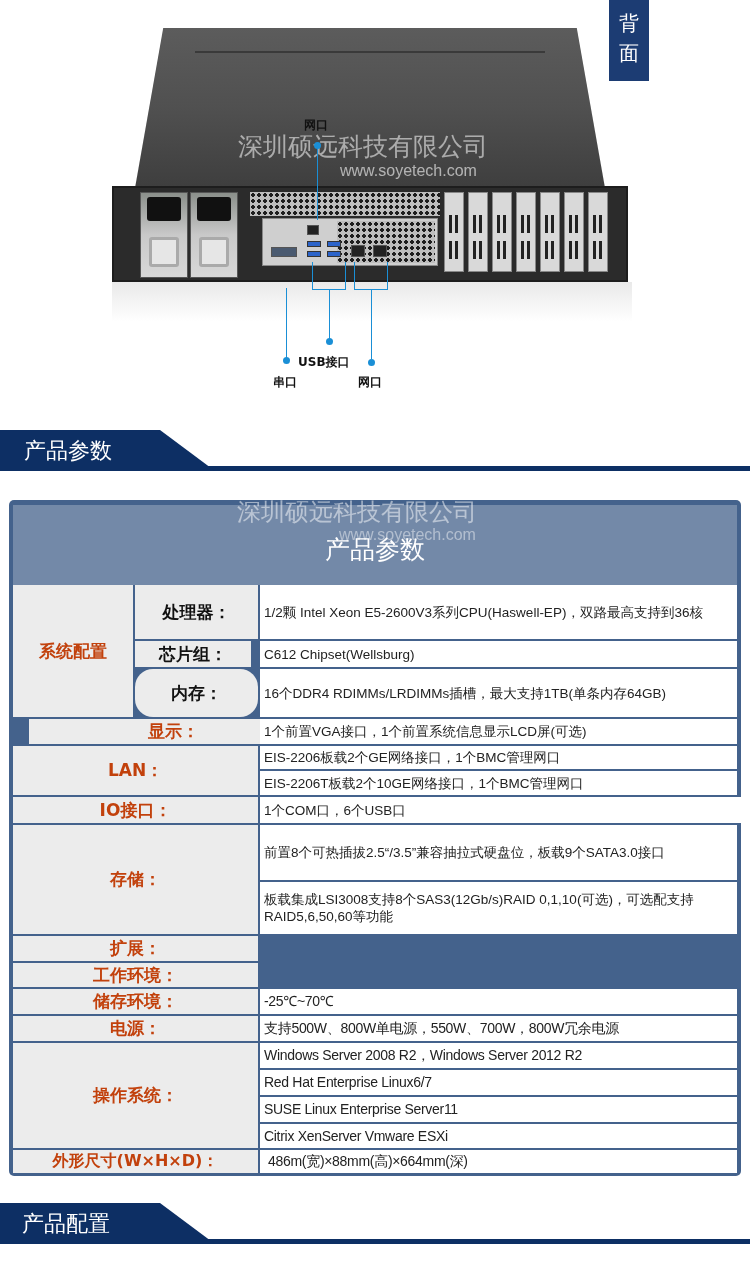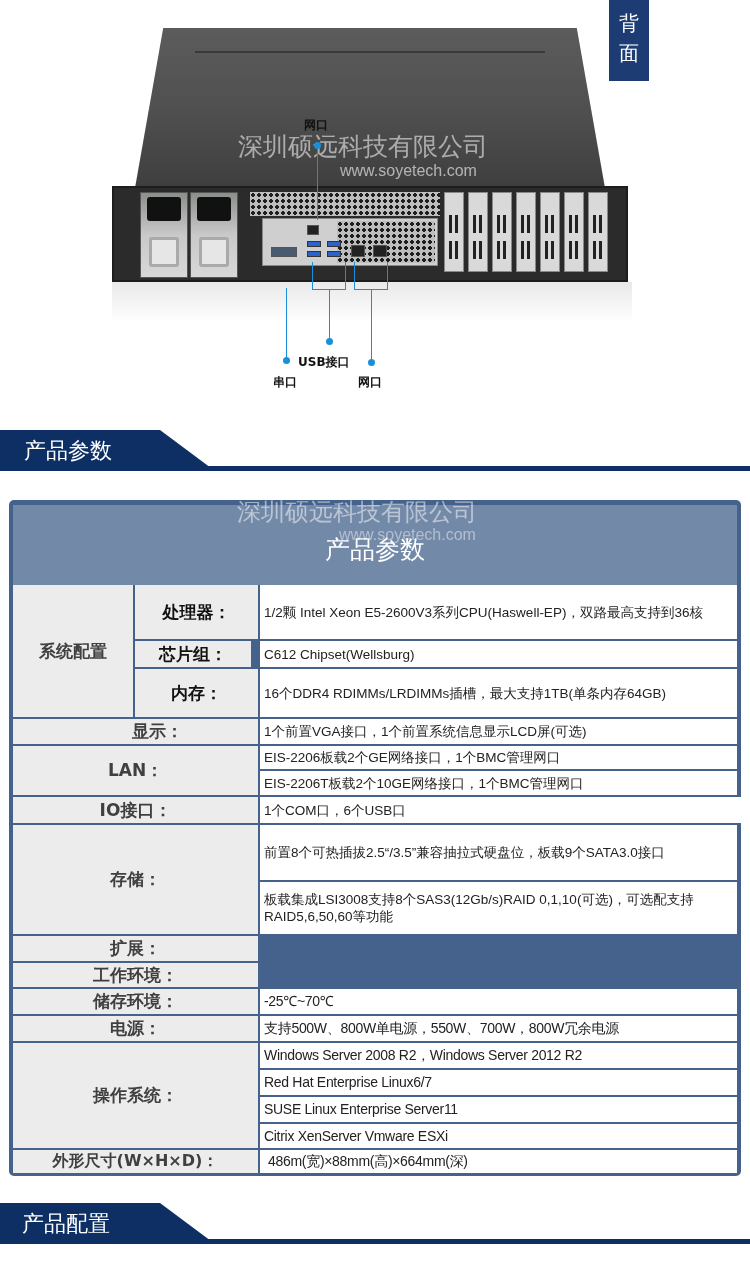--- a/index.html
+++ b/index.html
@@ -55,7 +55,7 @@
   .spec .head .title { position: absolute; left: 0; width: 100%; top: 28px; text-align: center; color: #fff; font-size: 25px; font-family: "DejaVu Sans", sans-serif; }
   .spec .grid { position: absolute; left: 4px; top: 85px; width: 724px; height: 588px; background: #44628c; }
   .cell { position: absolute; display: flex; align-items: center; overflow: hidden; }
-  .lbl { background: #ececec; justify-content: center; color: #404040; font-weight: bold; font-size: 17px; font-family: "DejaVu Sans", sans-serif; }
+  .lbl { background: #ececec; justify-content: center; color: #c2410c; font-weight: bold; font-size: 17px; font-family: "DejaVu Sans", sans-serif; }
   .lbl2 { color: #111; }
   .val { background: #ffffff; color: #222; font-size: 13.5px; line-height: 17px; padding-left: 4px; padding-right: 4px; font-family: "Liberation Sans", sans-serif; }
   .val.cond { font-size: 14px; letter-spacing: -0.3px; }

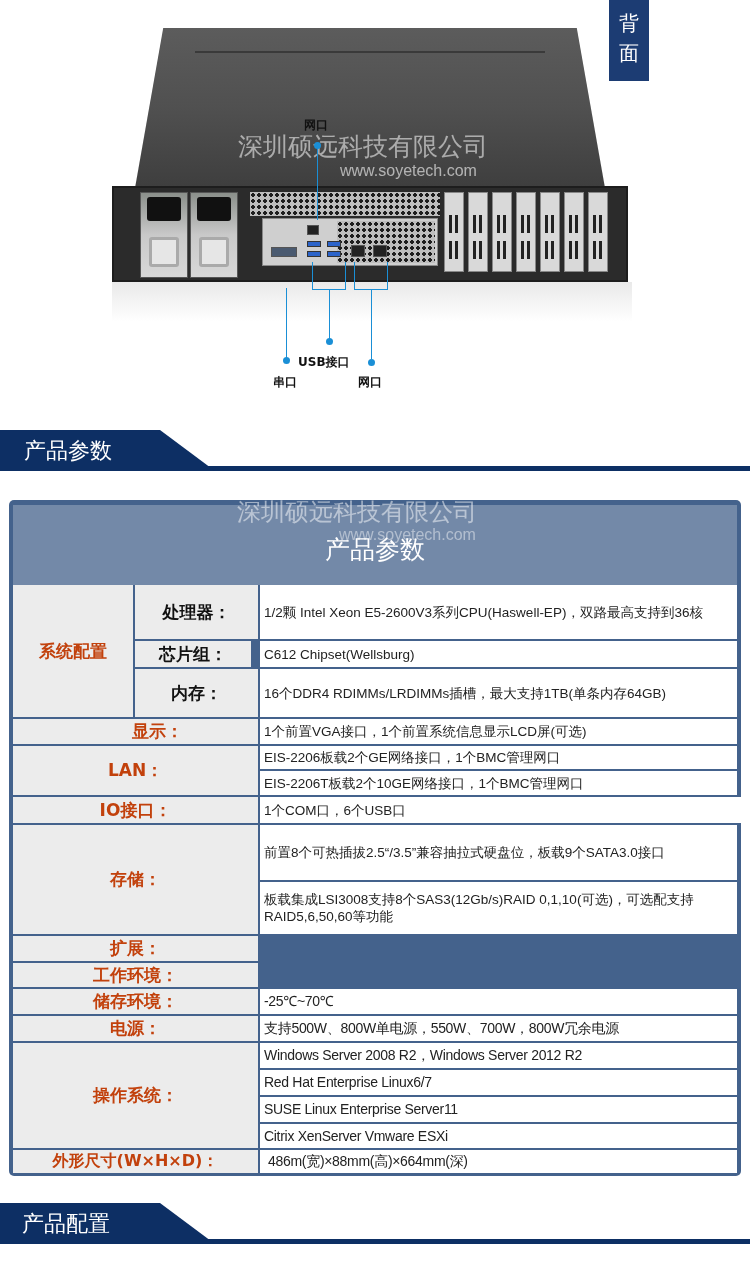--- a/index.html
+++ b/index.html
@@ -155,7 +155,7 @@
     <div class="cell lbl lbl2" style="left:122px; top:56px; width:116px; height:26px;">芯片组：</div>
     <div class="cell val" style="left:247px; top:56px; width:477px; height:26px;">C612 Chipset(Wellsburg)</div>
 
-    <div class="cell lbl lbl2" style="left:122px; top:84px; width:123px; height:48px;">内存：</div>
+    <div class="cell lbl lbl2" style="left:122px; top:84px; width:123px; height:48px;border-radius:18px;">内存：</div>
     <div class="cell val" style="left:247px; top:84px; width:477px; height:48px;">16个DDR4 RDIMMs/LRDIMMs插槽，最大支持1TB(单条内存64GB)</div>
 
     <div class="cell lbl" style="left:0; top:134px; width:245px; height:25px;padding-left:44px;">显示：</div>

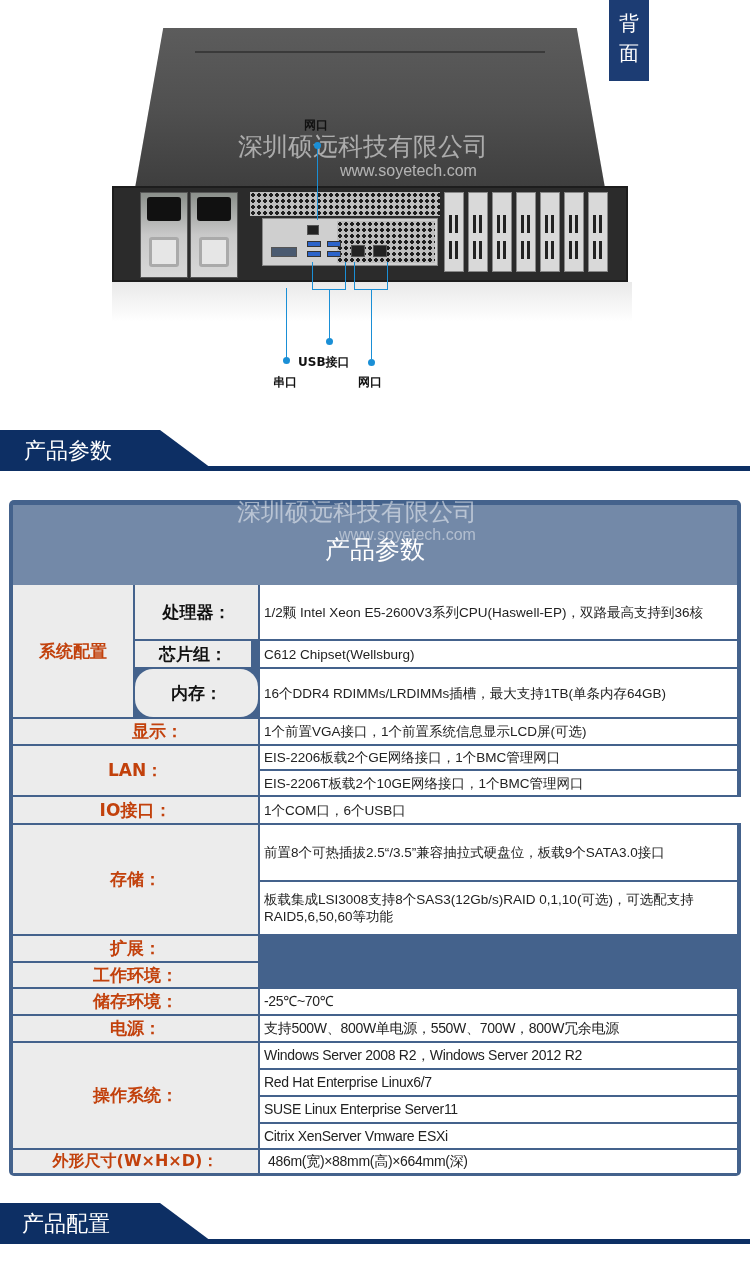--- a/index.html
+++ b/index.html
@@ -158,7 +158,7 @@
     <div class="cell lbl lbl2" style="left:122px; top:84px; width:123px; height:48px;border-radius:18px;">内存：</div>
     <div class="cell val" style="left:247px; top:84px; width:477px; height:48px;">16个DDR4 RDIMMs/LRDIMMs插槽，最大支持1TB(单条内存64GB)</div>
 
-    <div class="cell lbl" style="left:0; top:134px; width:245px; height:25px;padding-left:44px;">显示：</div>
+    <div class="cell lbl" style="left:16px; top:134px; width:245px; height:25px;padding-left:44px;">显示：</div>
     <div class="cell val" style="left:247px; top:134px; width:477px; height:25px;">1个前置VGA接口，1个前置系统信息显示LCD屏(可选)</div>
 
     <div class="cell lbl" style="left:0; top:161px; width:245px; height:49px;">LAN：</div>

